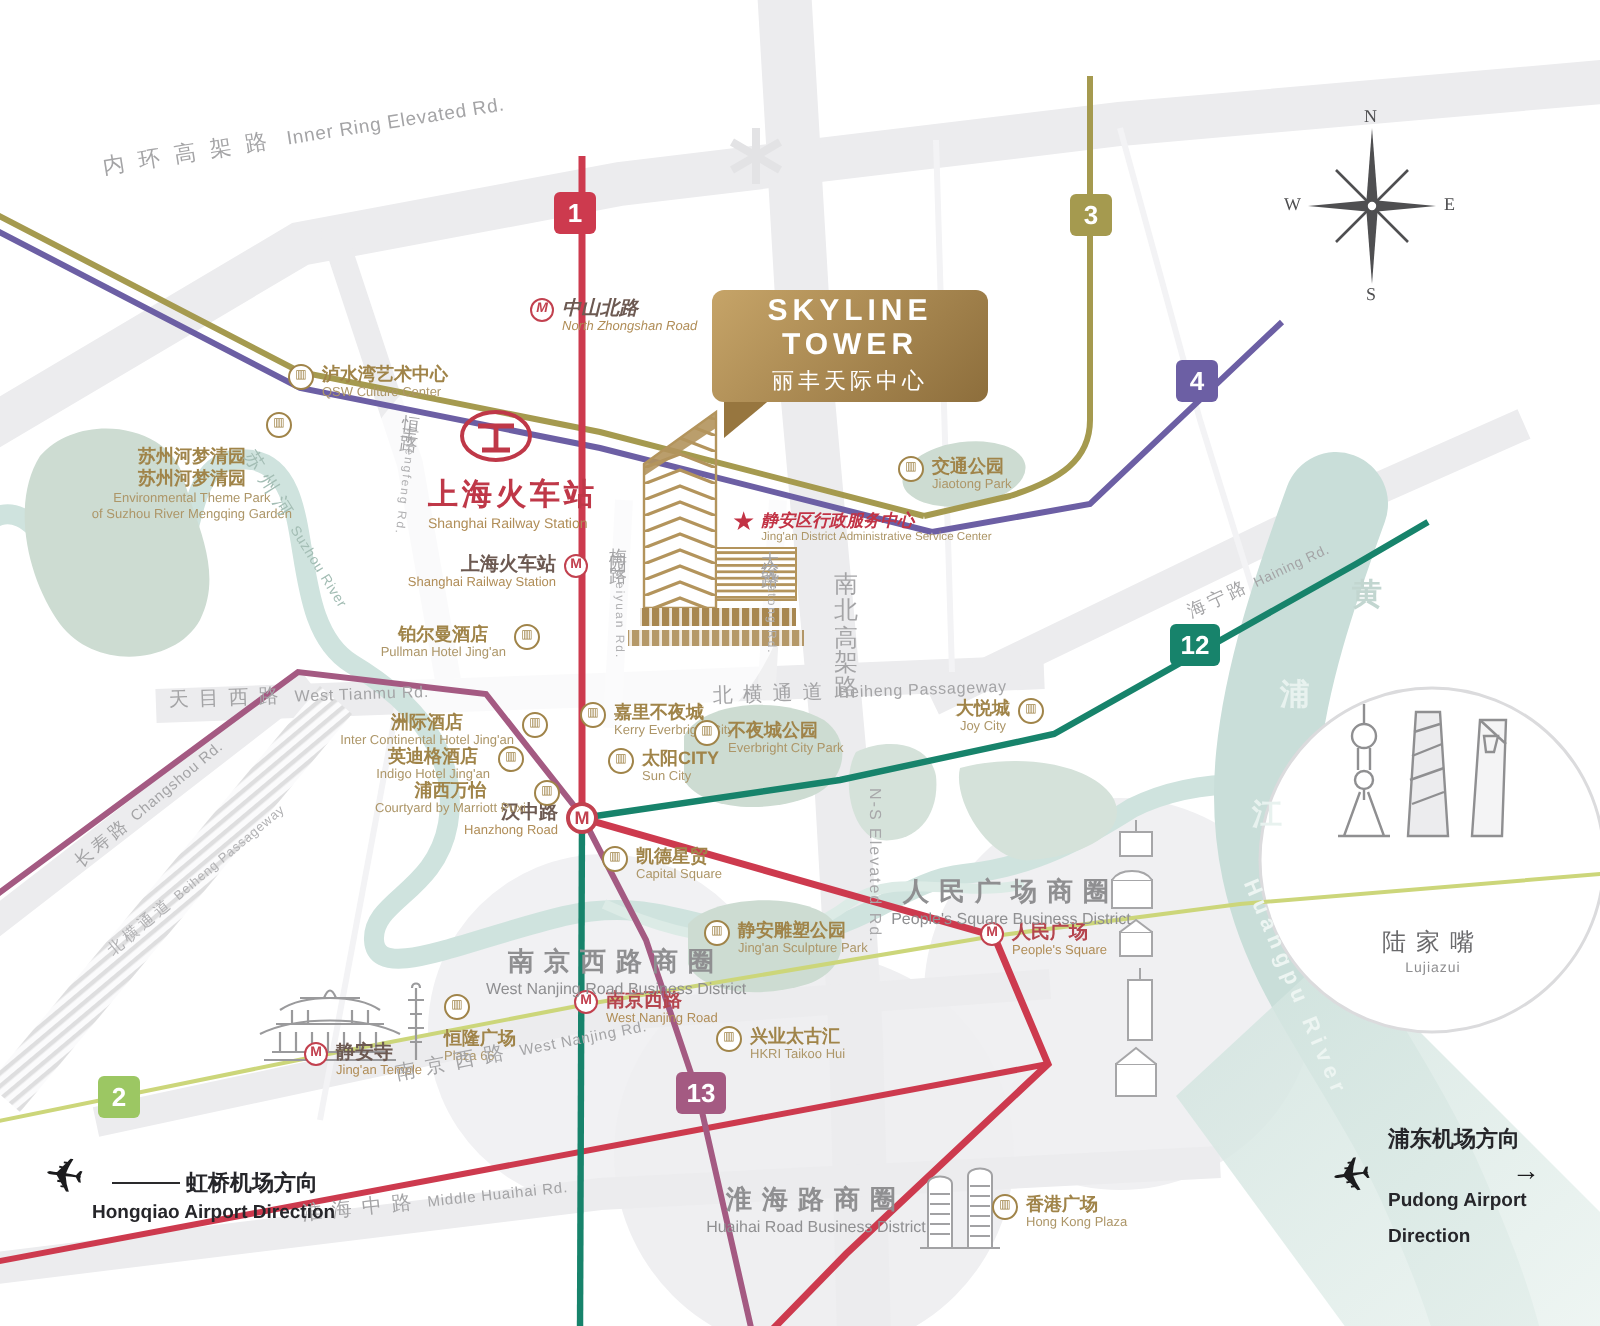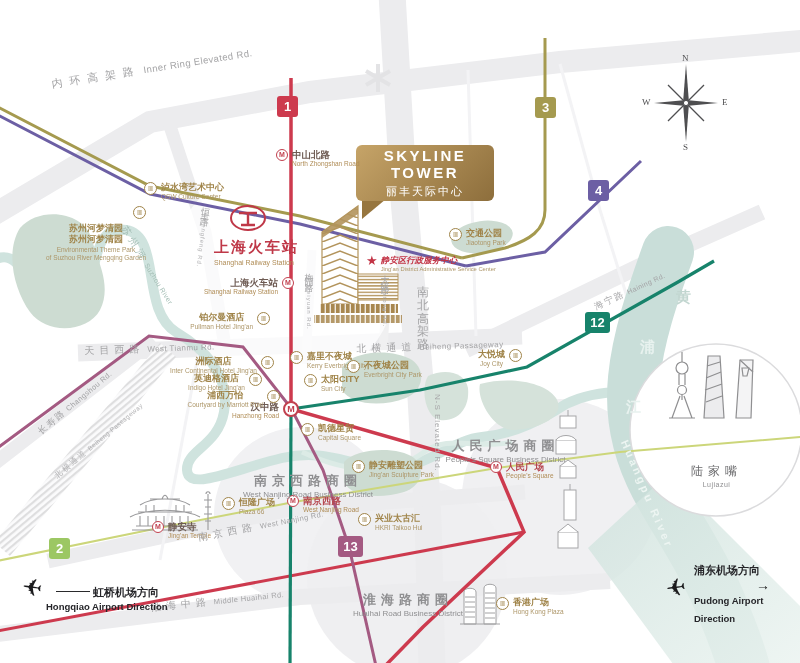--- a/index.html
+++ b/index.html
@@ -249,7 +249,7 @@
       <span>13</span>
     </div>
 
-  <div class="station" style="left:276px;top:149px;">
+  <div class="station" style="left:265px;top:149px;font-style:italic;">
     <span class="mb">M</span>
     <span class="txt">
         <span class="zh">中山北路</span>

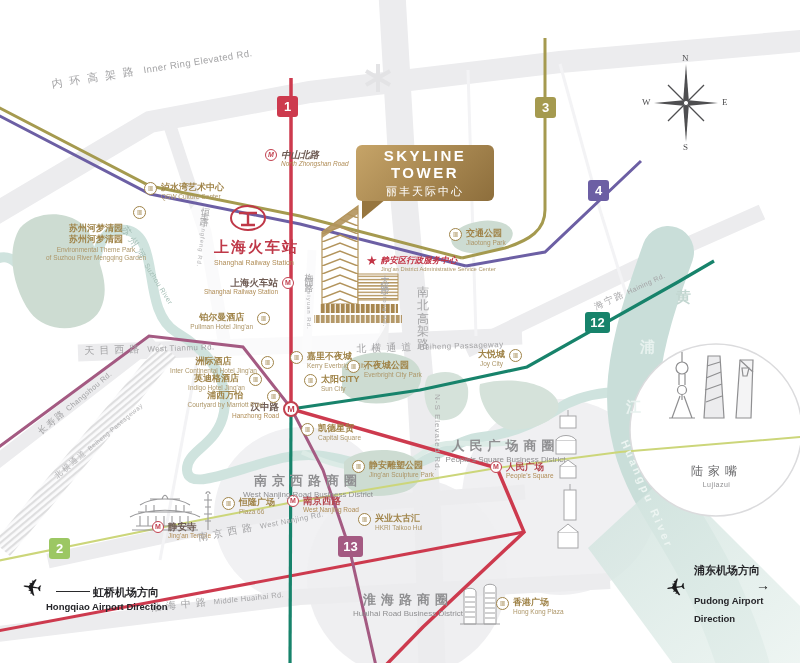--- a/index.html
+++ b/index.html
@@ -405,7 +405,7 @@
         <span class="en">HKRI Taikoo Hui</span>
       </span>
   </div>
-  <div class="poi" style="left:222px;top:497px;">
+  <div class="poi" style="left:222px;top:497px;flex-direction:column;">
     <span class="picon">▥</span>
     <span class="txt">
         <span class="zh">恒隆广场</span>

